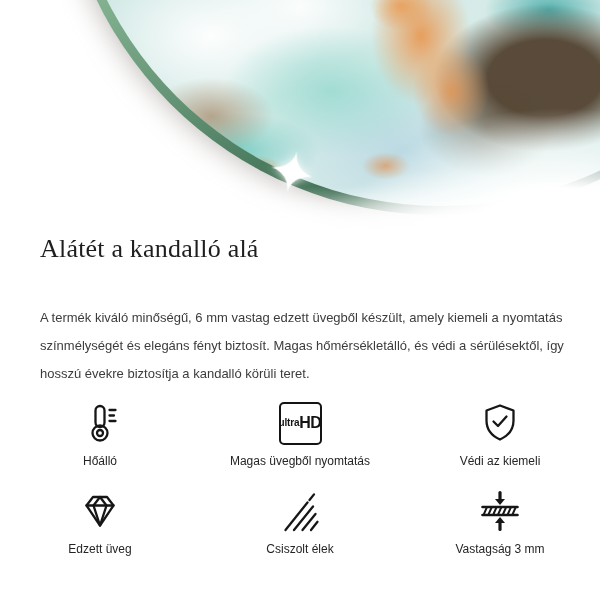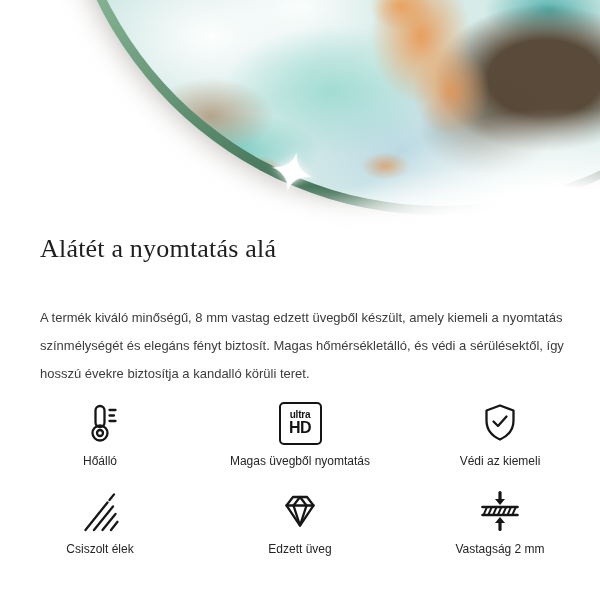--- a/index.html
+++ b/index.html
@@ -94,7 +94,7 @@
   </div>
 
   <h1 class="title">
-    <span>Alátét a nyomtatás alá</span><br>
+    <span>Alátét a kandalló alá</span><br>
   </h1>
 
   <p class="desc">A termék kiváló minőségű, 8 mm vastag edzett üvegből készült, amely kiemeli a nyomtatás

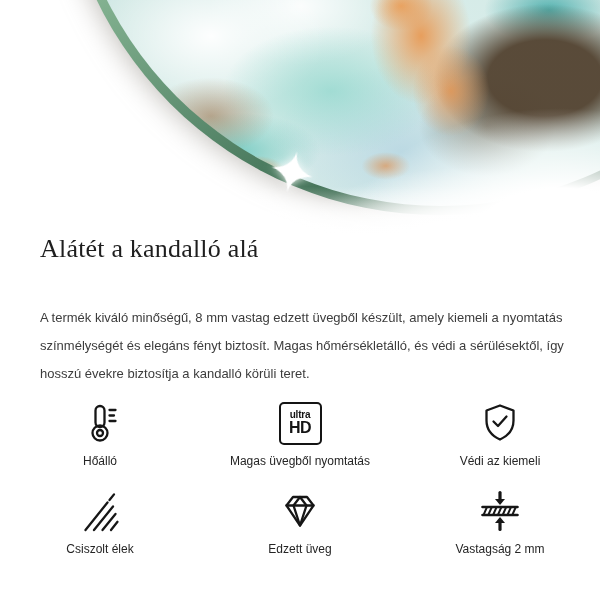--- a/index.html
+++ b/index.html
@@ -97,7 +97,7 @@
     <span>Alátét a kandalló alá</span><br>
   </h1>
 
-  <p class="desc">A termék kiváló minőségű, 8 mm vastag edzett üvegből készült, amely kiemeli a nyomtatás
+  <p class="desc">A termék kiváló minőségű, 6 mm vastag edzett üvegből készült, amely kiemeli a nyomtatás
 színmélységét és elegáns fényt biztosít. Magas hőmérsékletálló, és védi a sérülésektől, így
 hosszú évekre biztosítja a kandalló körüli teret.</p>
 

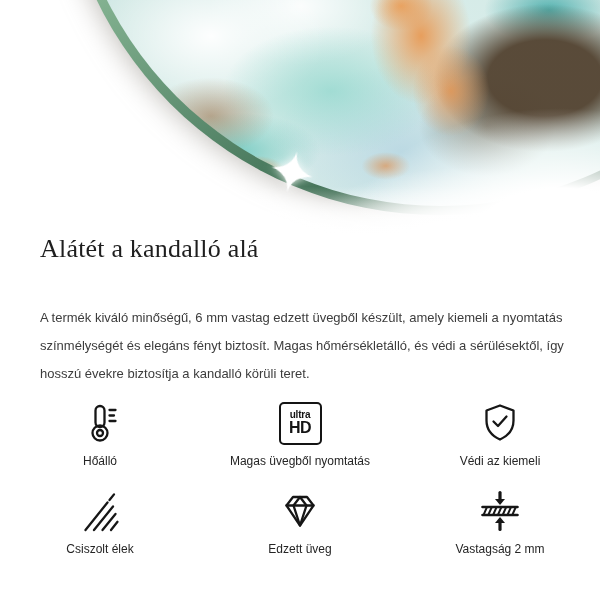--- a/index.html
+++ b/index.html
@@ -71,7 +71,7 @@
   .feature-label{margin-top:8px;font-size:12px;color:#252525;}
   .uhd-box{
     width:39px;height:39px;border:2.6px solid #141414;border-radius:5px;
-    display:flex;flex-direction:column;align-items:center;justify-content:center;color:#141414;
+    display:flex;align-items:center;justify-content:center;color:#141414;
   }
   .uhd-top{font-size:10px;font-weight:700;line-height:10px;letter-spacing:-0.2px;}
   .uhd-bottom{font-size:16px;font-weight:700;line-height:16px;letter-spacing:-0.5px;}

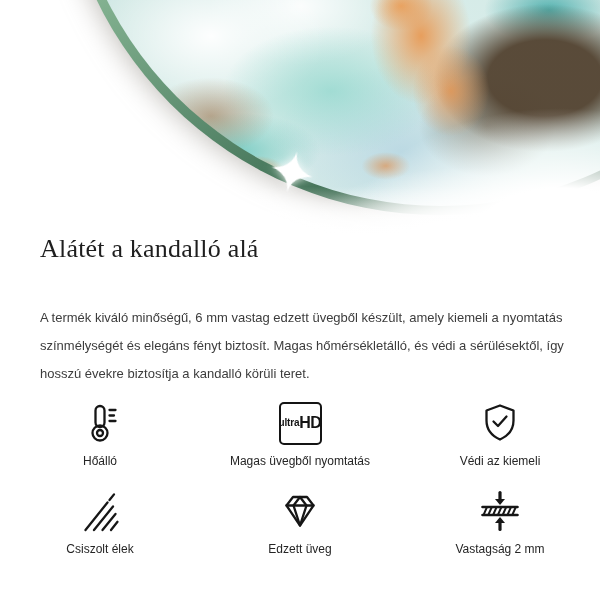--- a/index.html
+++ b/index.html
@@ -137,6 +137,17 @@
 
     <div class="feature">
       <div class="icon-wrap">
+        <svg class="fi" width="44" height="44" viewBox="0 0 44 44" stroke-width="2">
+          <path d="M8.5 16.5 L15 8 H29 L35.5 16.5 L22 36.5 Z"></path>
+          <path d="M8.5 16.5 H35.5"></path>
+          <path d="M22 8 L15.5 16.5 L22 36.5 L28.5 16.5 Z"></path>
+        </svg>
+      </div>
+      <div class="feature-label">Edzett üveg</div>
+    </div>
+
+    <div class="feature">
+      <div class="icon-wrap">
         <svg class="fi" width="44" height="44" viewBox="0 0 44 44" stroke-width="3.4" stroke-linecap="butt">
           <path d="M7.5 41 L29.5 13.5"></path>
           <path d="M31.5 11 L36 5.4"></path>
@@ -146,17 +157,6 @@
         </svg>
       </div>
       <div class="feature-label">Csiszolt élek</div>
-    </div>
-
-    <div class="feature">
-      <div class="icon-wrap">
-        <svg class="fi" width="44" height="44" viewBox="0 0 44 44" stroke-width="2">
-          <path d="M8.5 16.5 L15 8 H29 L35.5 16.5 L22 36.5 Z"></path>
-          <path d="M8.5 16.5 H35.5"></path>
-          <path d="M22 8 L15.5 16.5 L22 36.5 L28.5 16.5 Z"></path>
-        </svg>
-      </div>
-      <div class="feature-label">Edzett üveg</div>
     </div>
 
     <div class="feature">

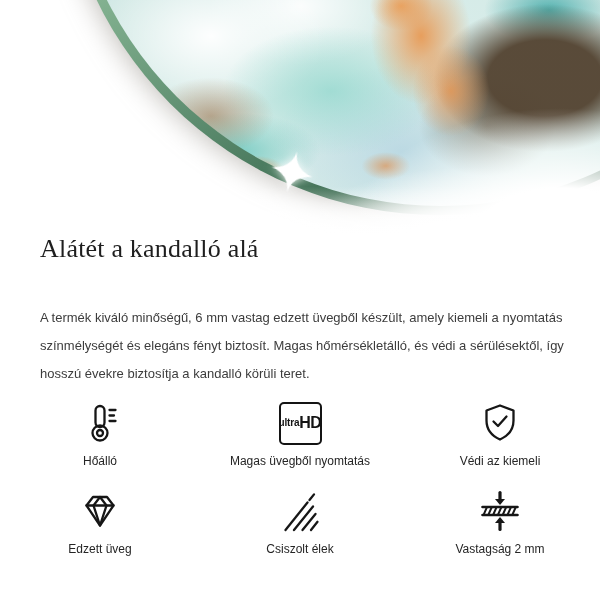--- a/index.html
+++ b/index.html
@@ -183,7 +183,7 @@
           <path d="M17 34 H27 L22 28 Z" fill="#161616" stroke="none"></path>
         </svg>
       </div>
-      <div class="feature-label">Vastagság 2 mm</div>
+      <div class="feature-label">Vastagság 3 mm</div>
     </div>
 
   </section>

